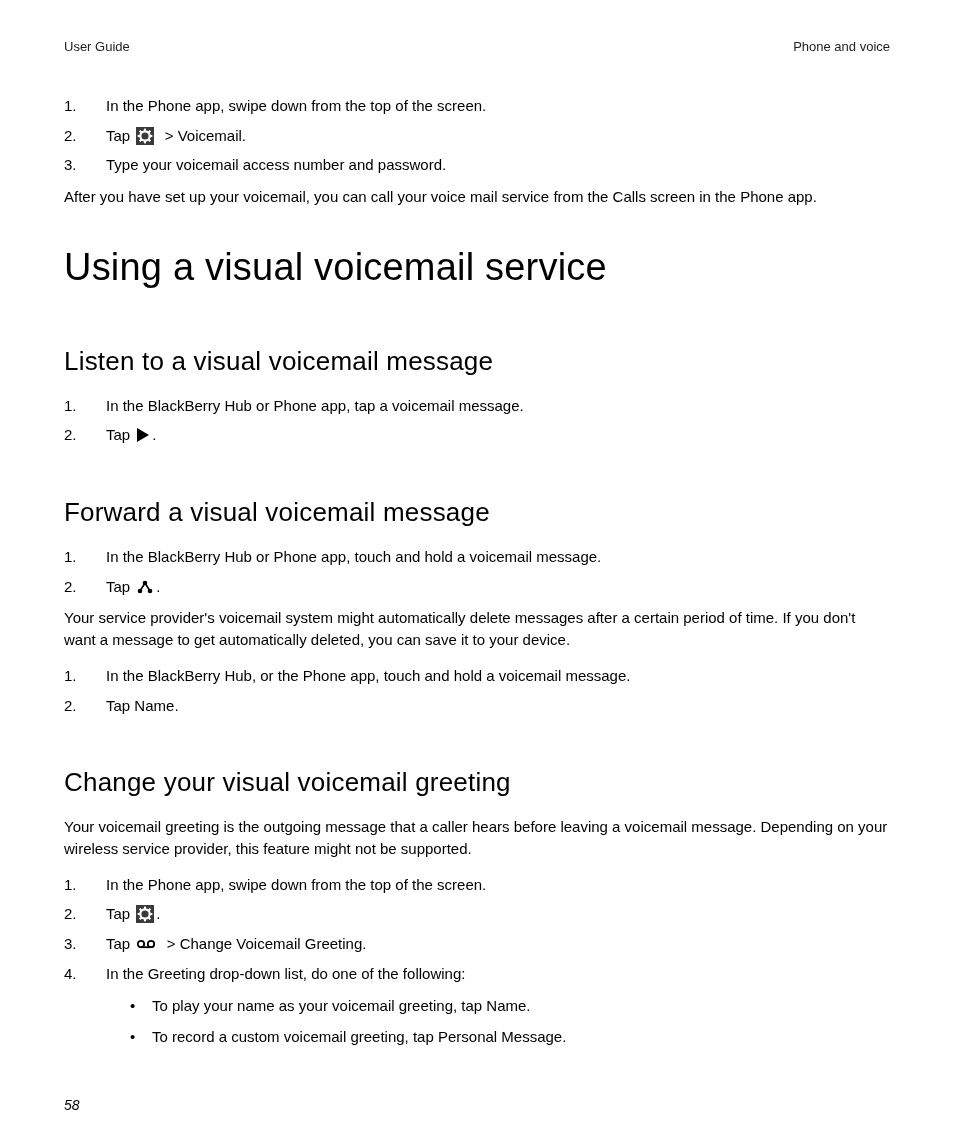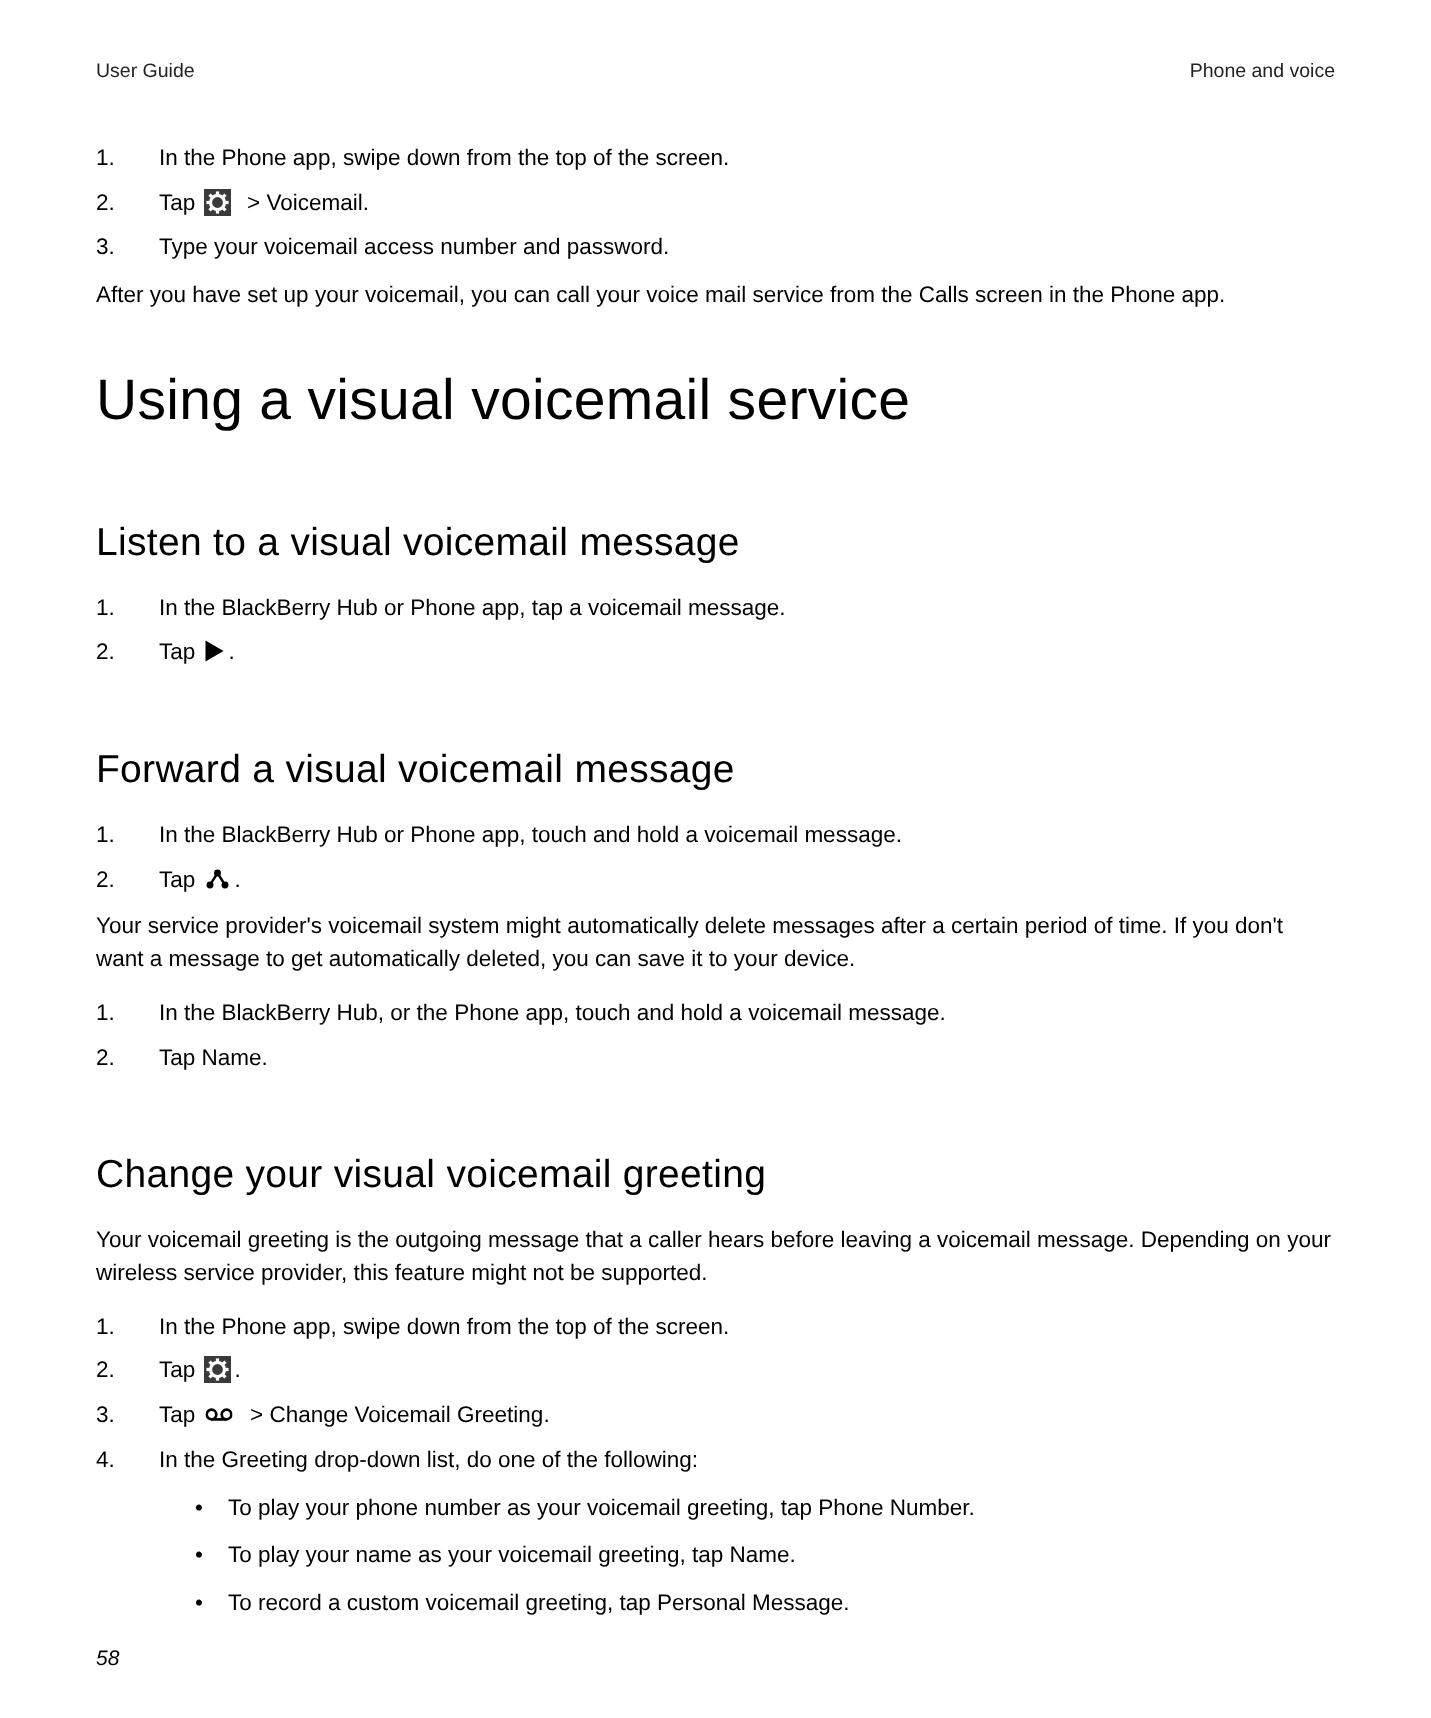--- a/index.html
+++ b/index.html
@@ -278,9 +278,6 @@
 
   <ul class="bullets">
     <li>
-      <span>To play your phone number as your voicemail greeting, tap </span><span class="bold">Phone Number</span><span>.</span>
-    </li>
-    <li>
       <span>To play your name as your voicemail greeting, tap </span><span class="bold">Name</span><span>.</span>
     </li>
     <li>

